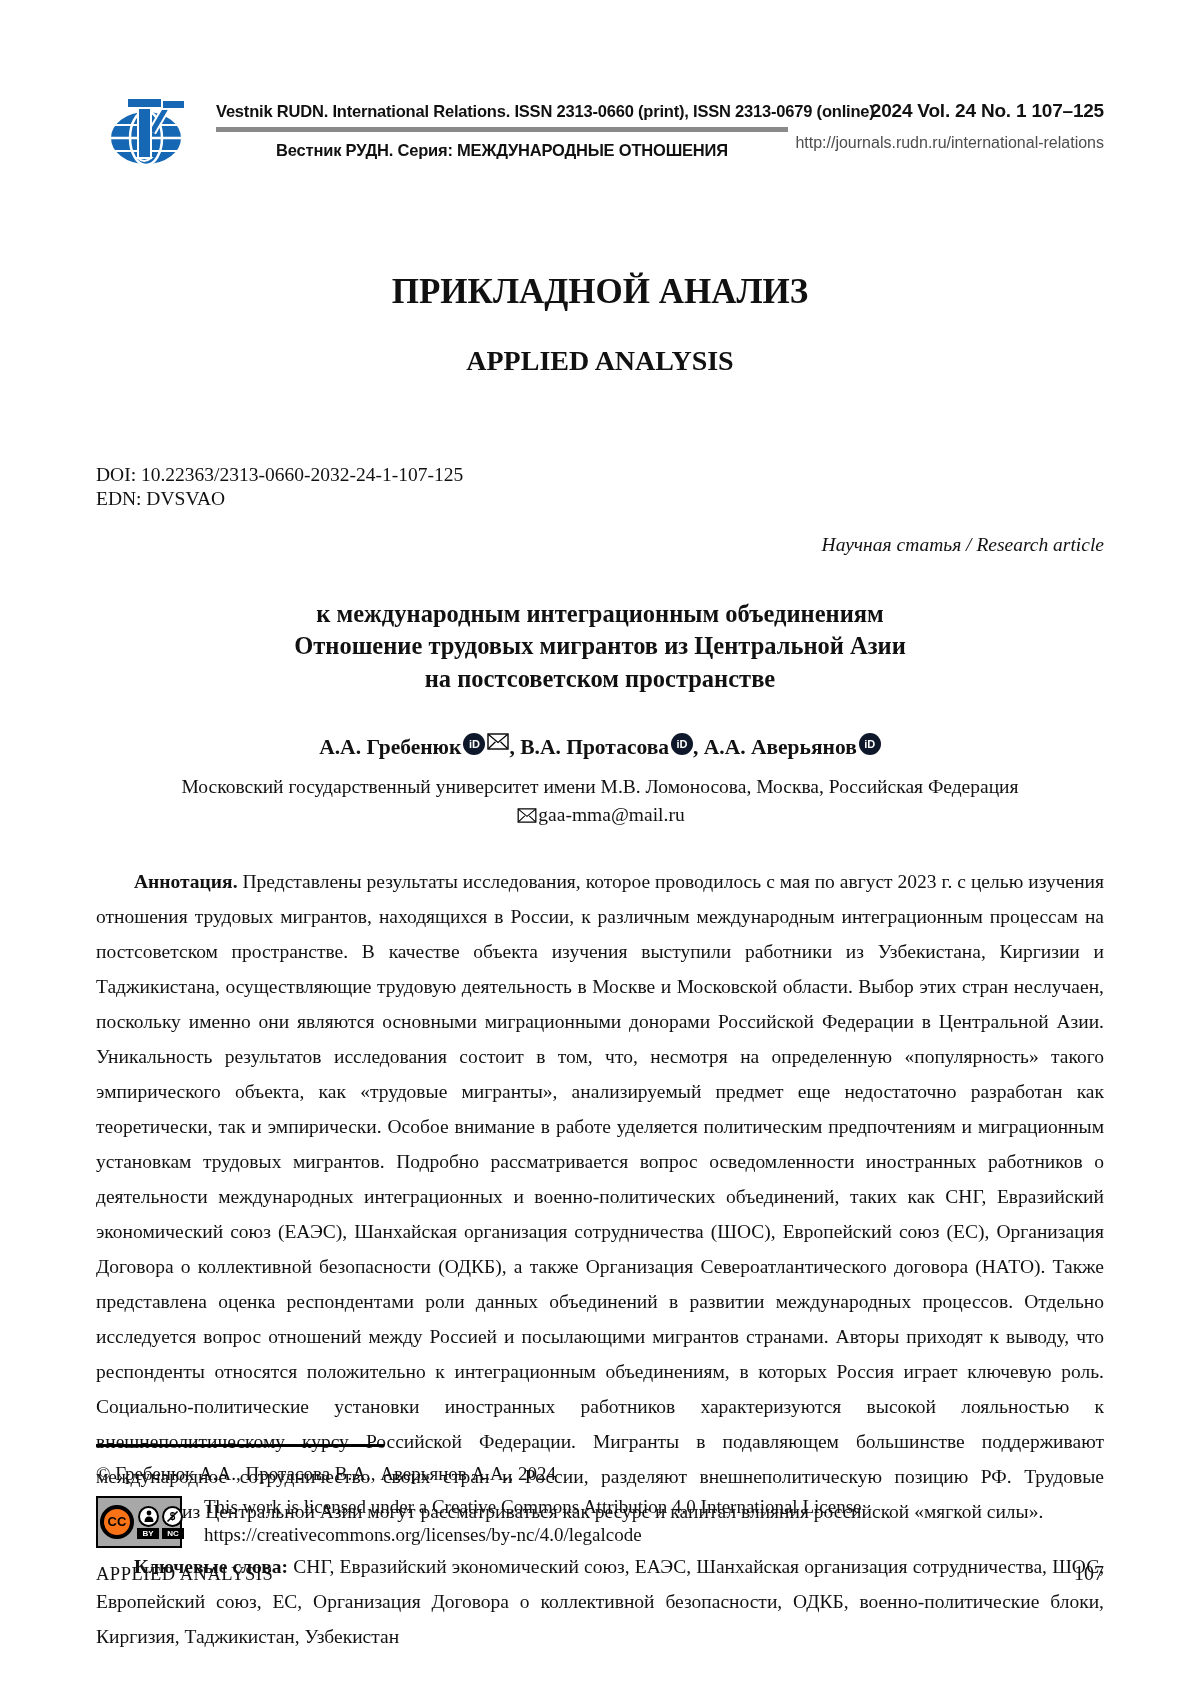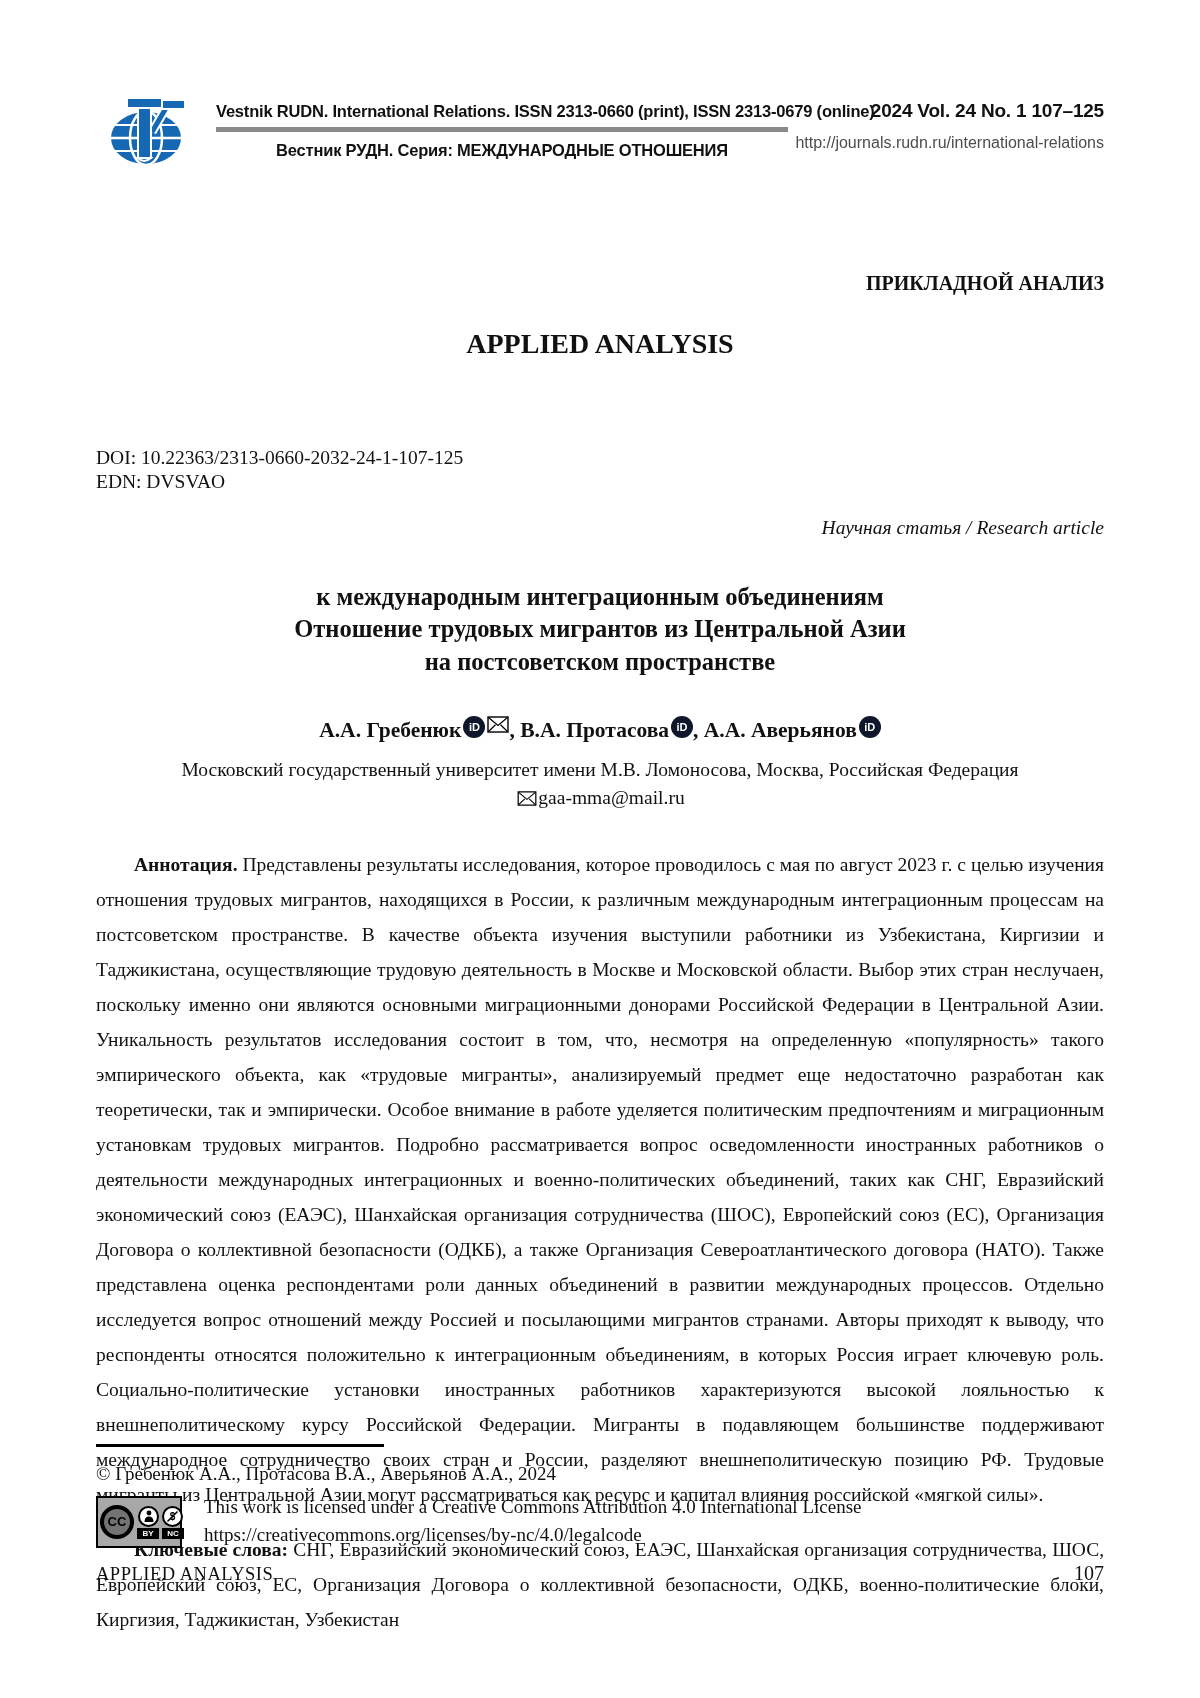--- a/index.html
+++ b/index.html
@@ -28,7 +28,7 @@
   .site-url { font-size: 16px; color: #4d4d4d; margin-top: 12px; }
 
   
-  .section-title-ru { margin-top: 106px; text-align: right; font-size: 20px; font-weight: 700; }
+  .section-title-ru { margin-top: 106px; text-align: center; font-size: 35px; font-weight: 700; }
   .section-title-en { margin-top: 33px; text-align: center; font-size: 28px; font-weight: 700; }
 
   

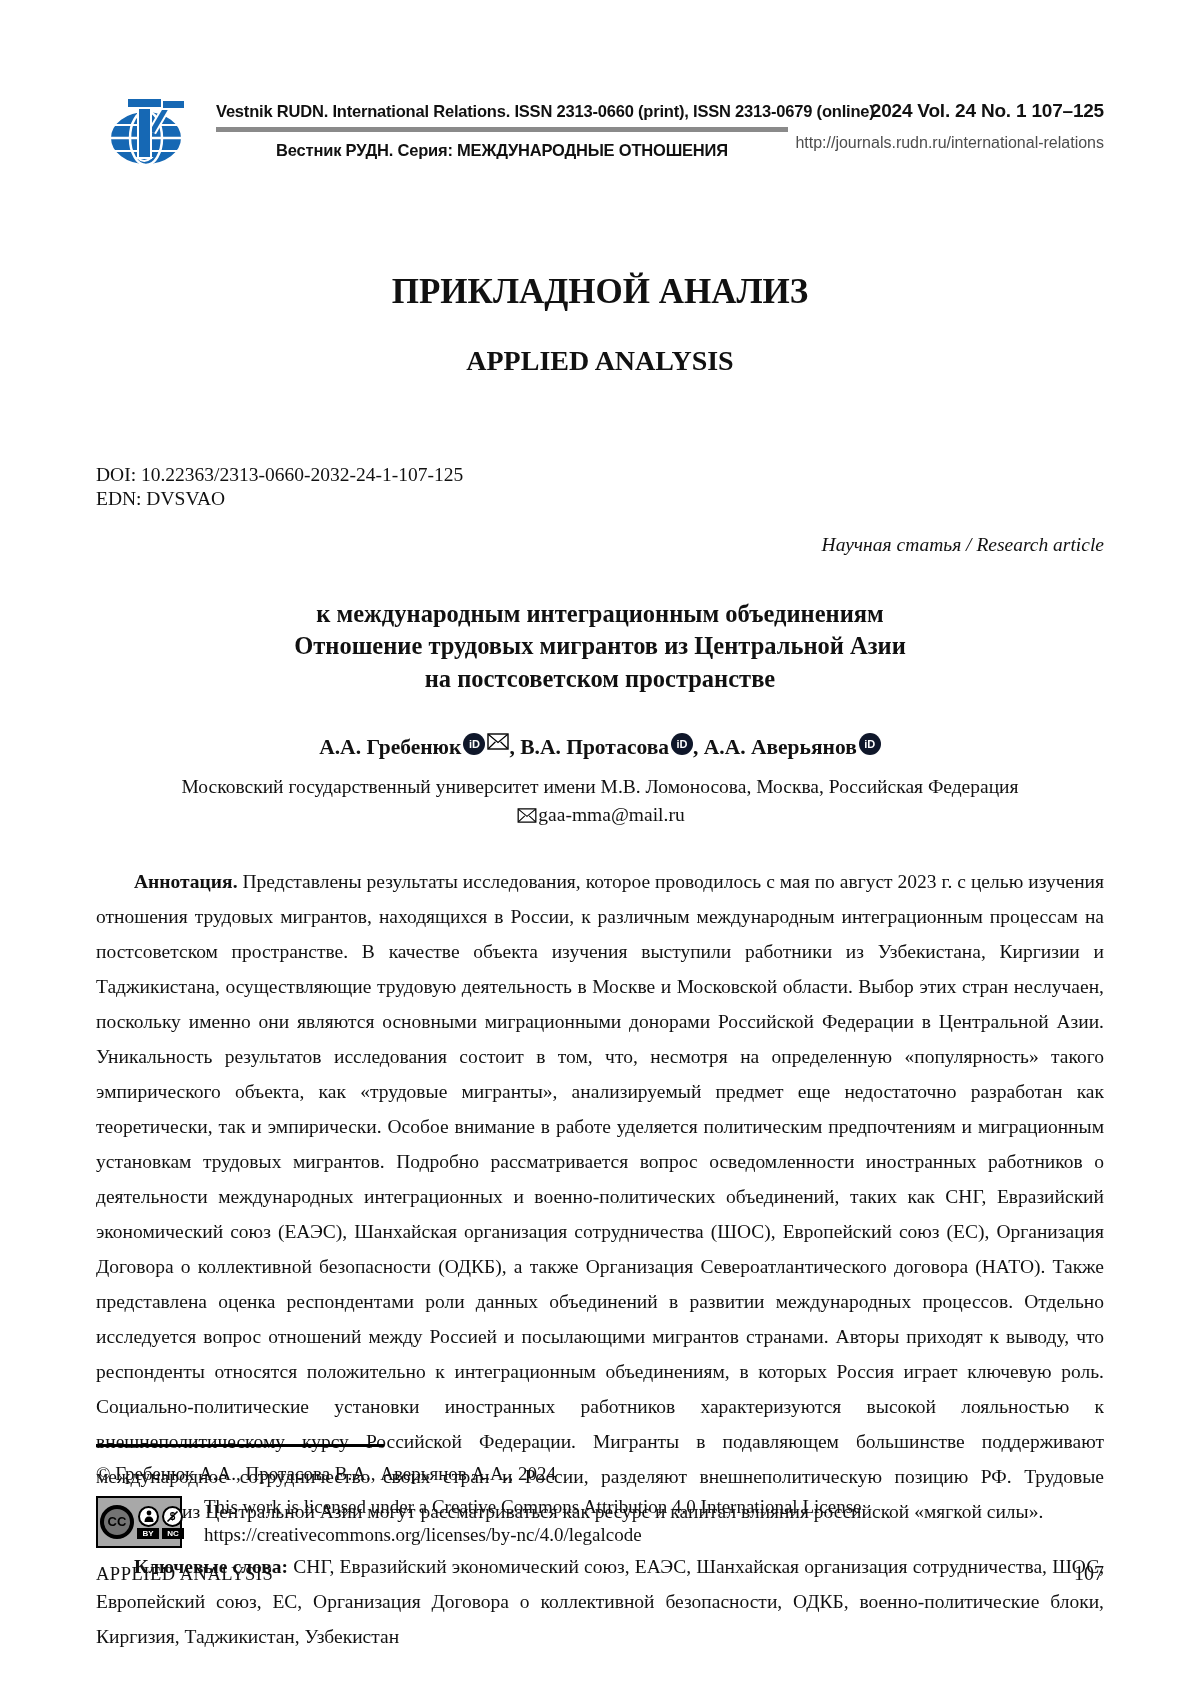--- a/index.html
+++ b/index.html
@@ -66,7 +66,7 @@
     padding: 2px; gap: 3px; margin-top: 3px;
   }
   .cc-main-circle {
-    width: 34px; height: 34px; border-radius: 50%; background: #737373; border: 4px solid #000;
+    width: 34px; height: 34px; border-radius: 50%; background: #f97316; border: 4px solid #000;
     box-sizing: border-box; color: #000; font-family: "Liberation Sans", "DejaVu Sans", sans-serif;
     font-weight: 700; font-size: 13px; text-align: center; line-height: 26px; flex: 0 0 auto;
   }

